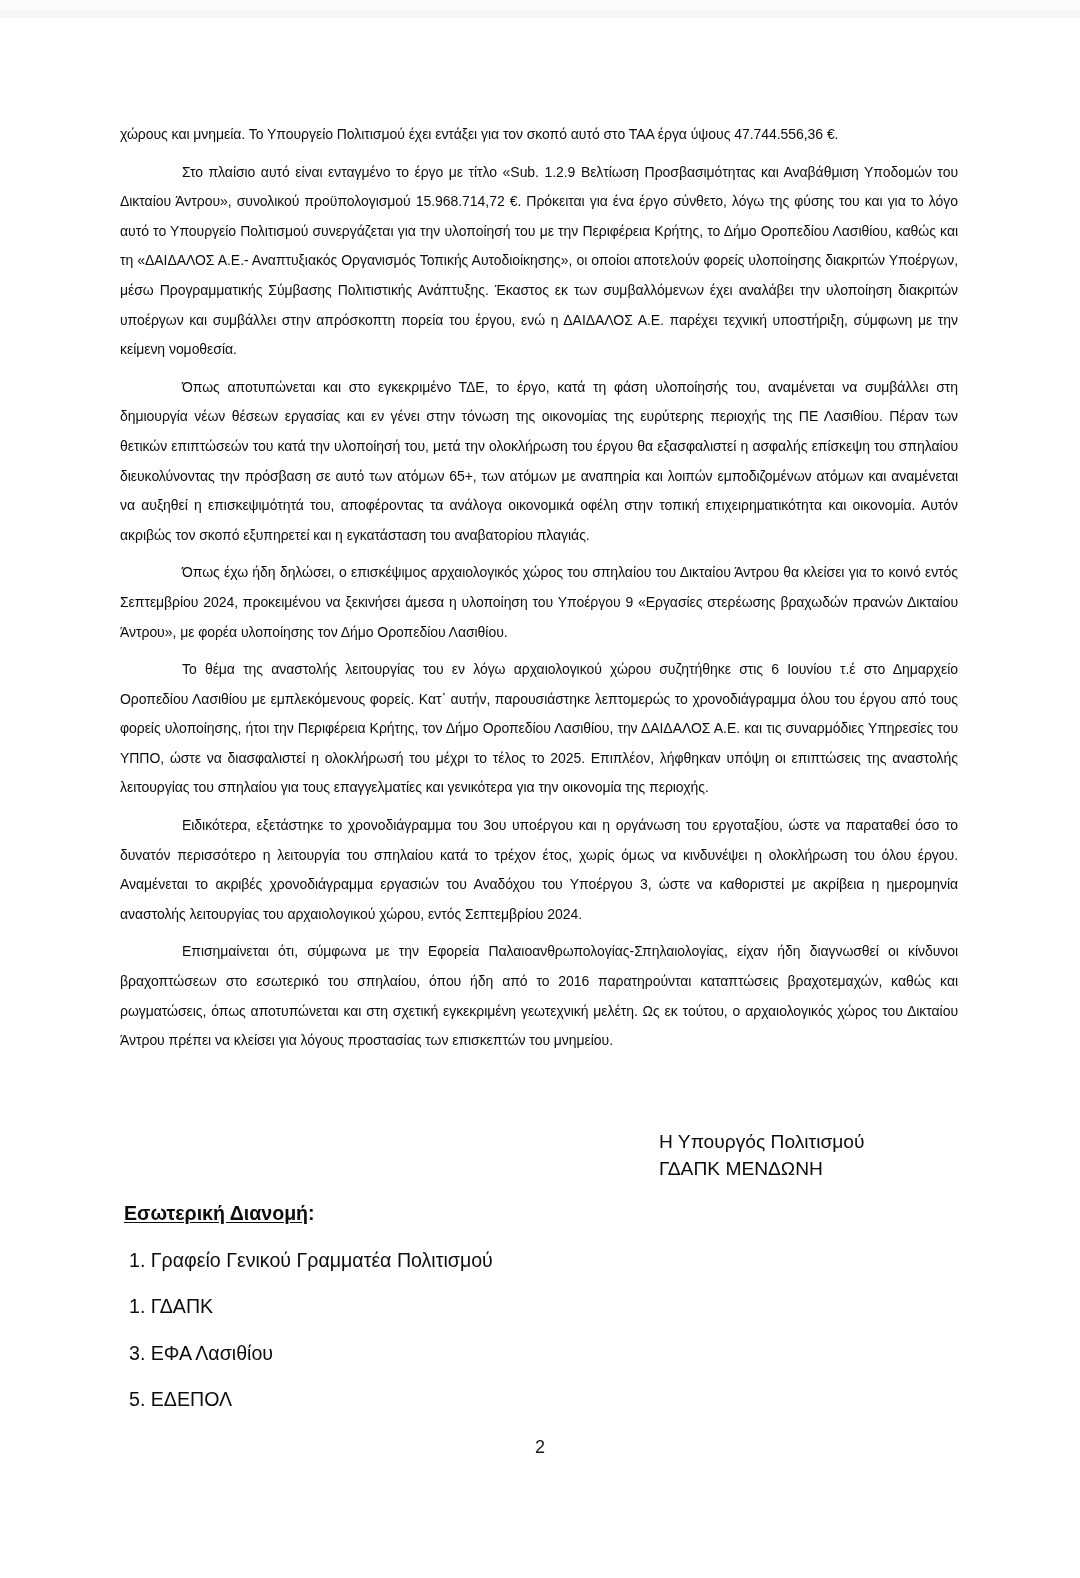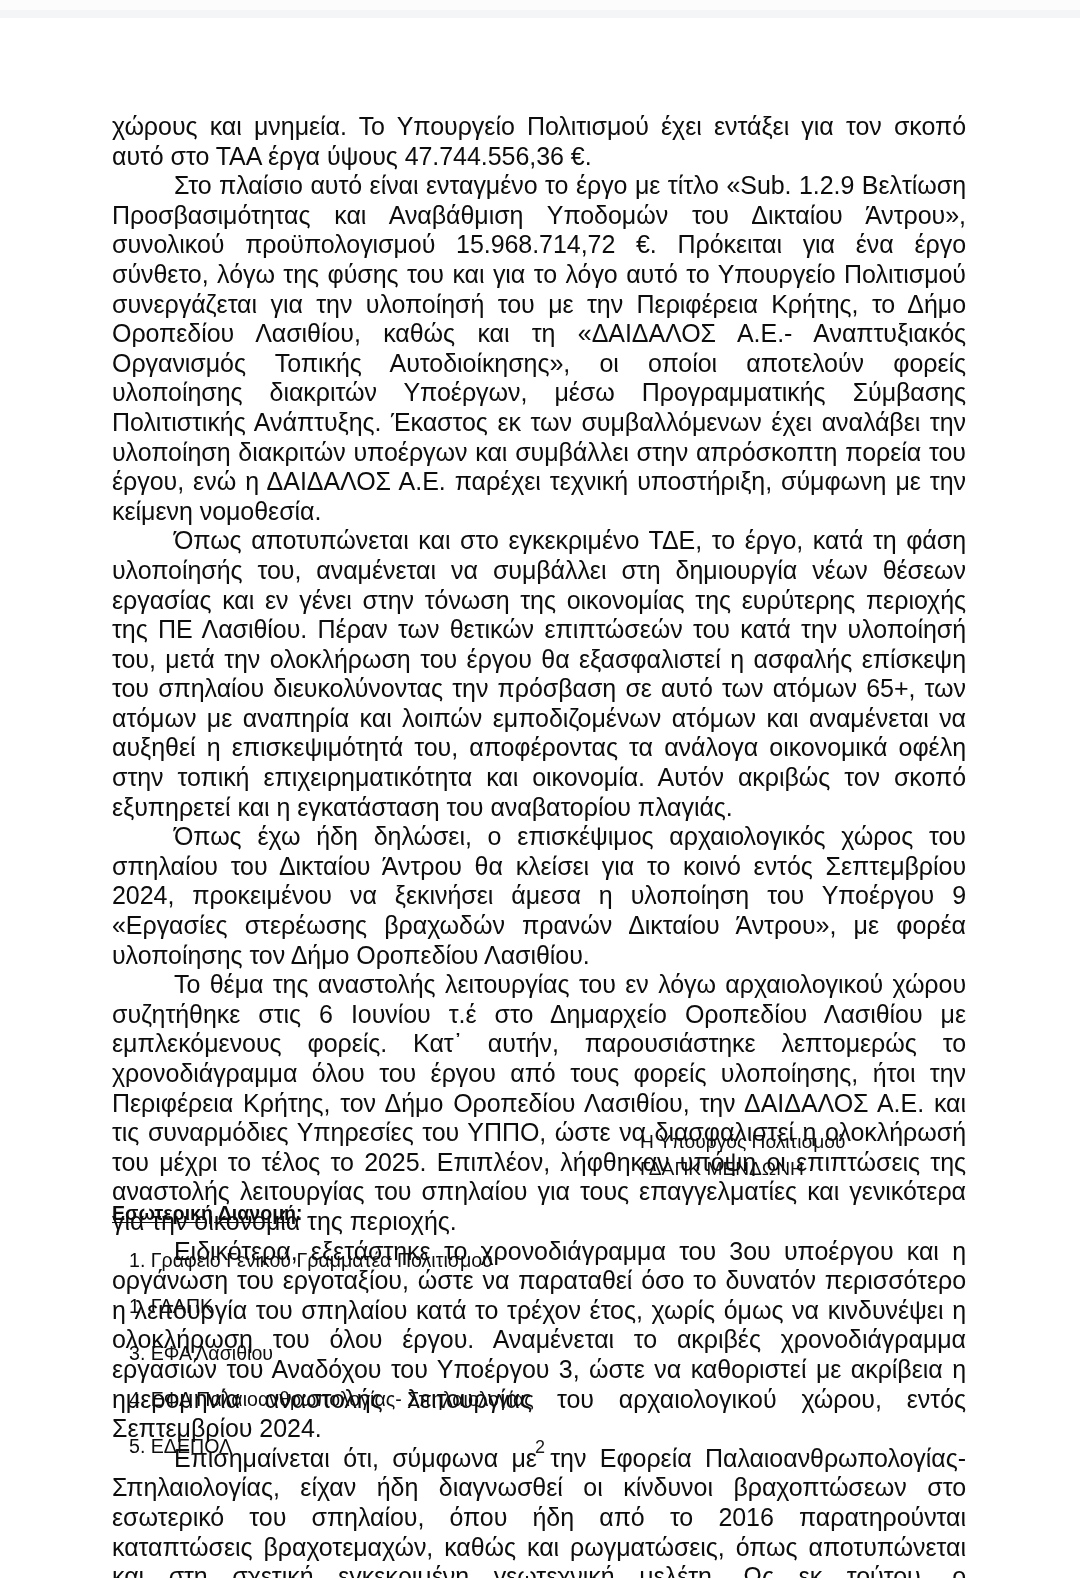--- a/index.html
+++ b/index.html
@@ -40,9 +40,9 @@
     width: 854px;
   }
   p.para {
-    margin: 0;
+    margin: 8px;
     padding: 0;
-    font-size: 25px;
+    font-size: 14px;
     line-height: 29.6px;
     text-align: justify;
     text-justify: inter-word;

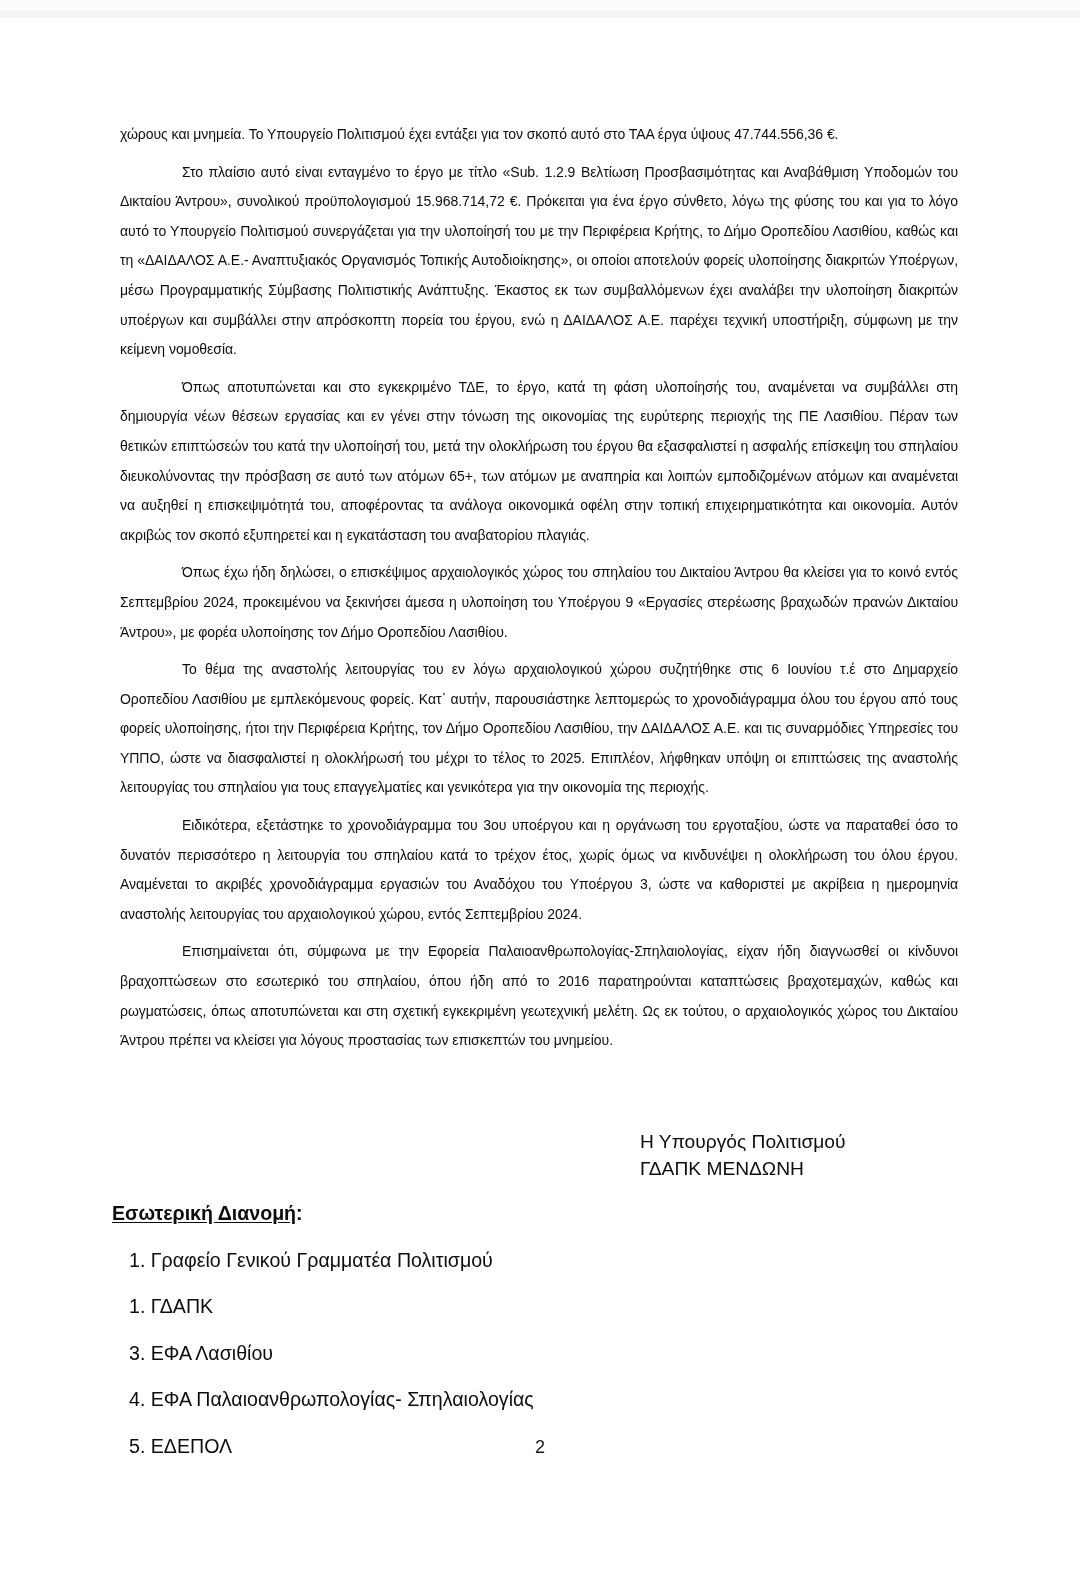--- a/index.html
+++ b/index.html
@@ -55,7 +55,7 @@
   .signature {
     position: absolute;
     top: 1128px;
-    left: 640px;
+    left: 659px;
     width: 320px;
     font-size: 19.2px;
     line-height: 27px;

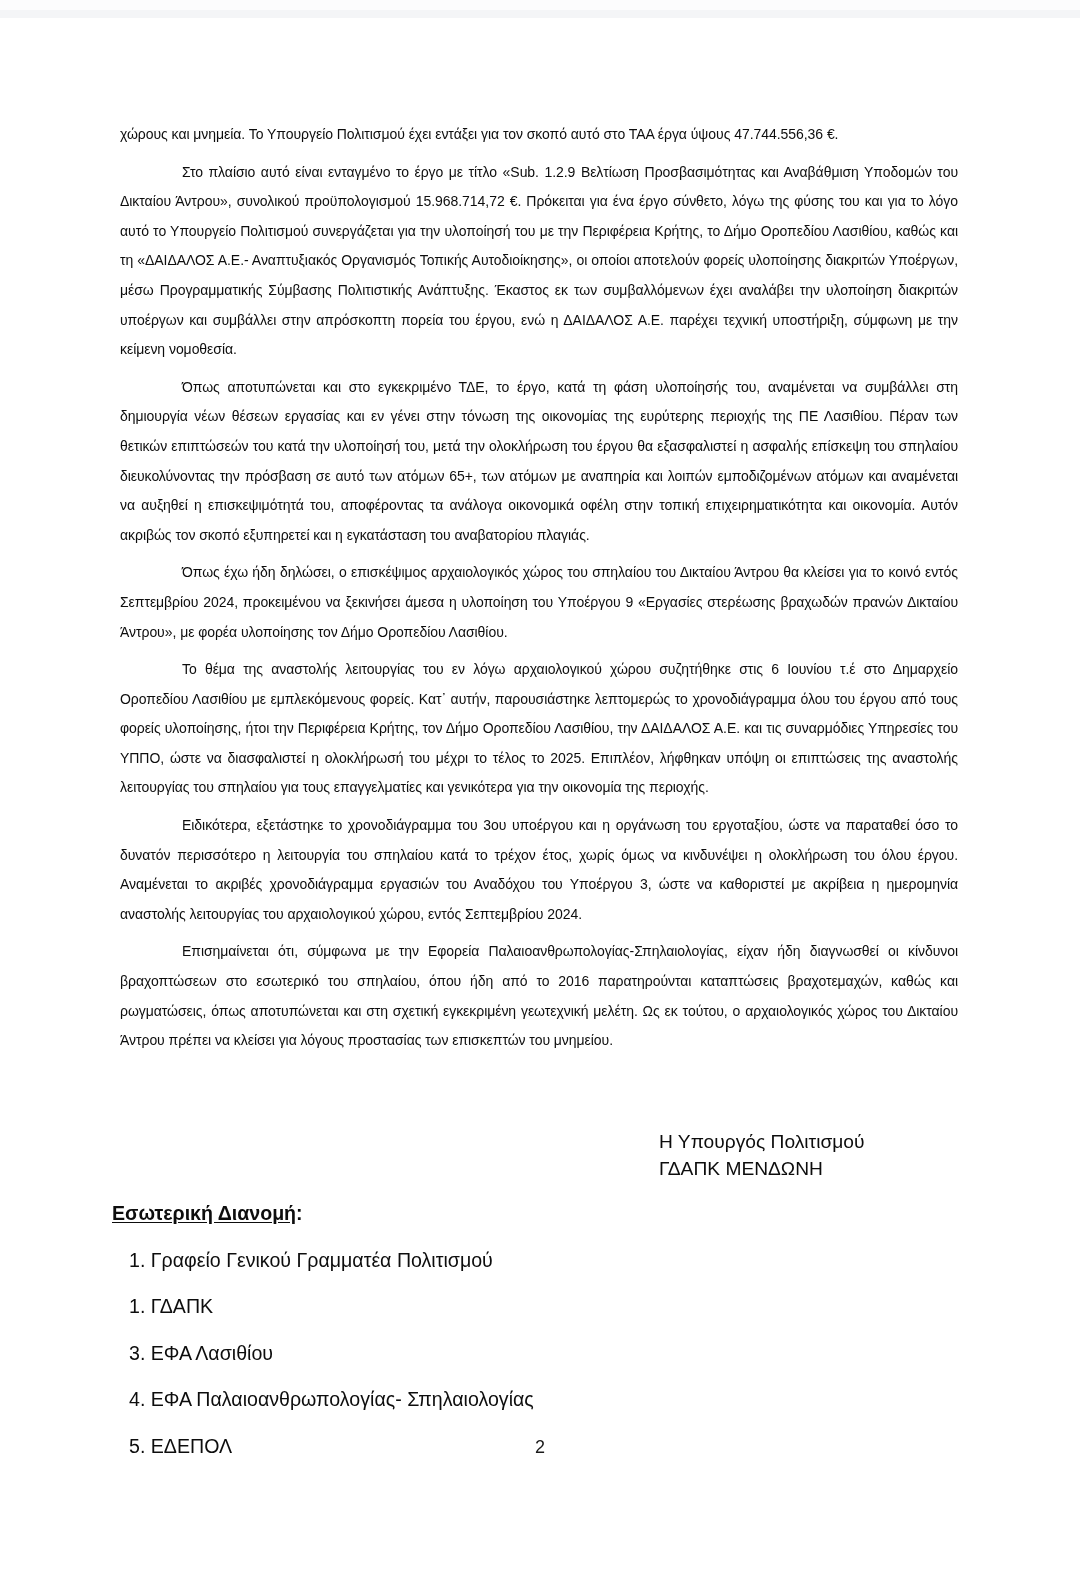--- a/index.html
+++ b/index.html
@@ -74,7 +74,7 @@
   }
   .dist-title {
     font-weight: bold;
-    margin: 0 0 1px 0;
+    margin: 0 0 1px 12px;
   }
   .dist-title .u {
     text-decoration: underline;

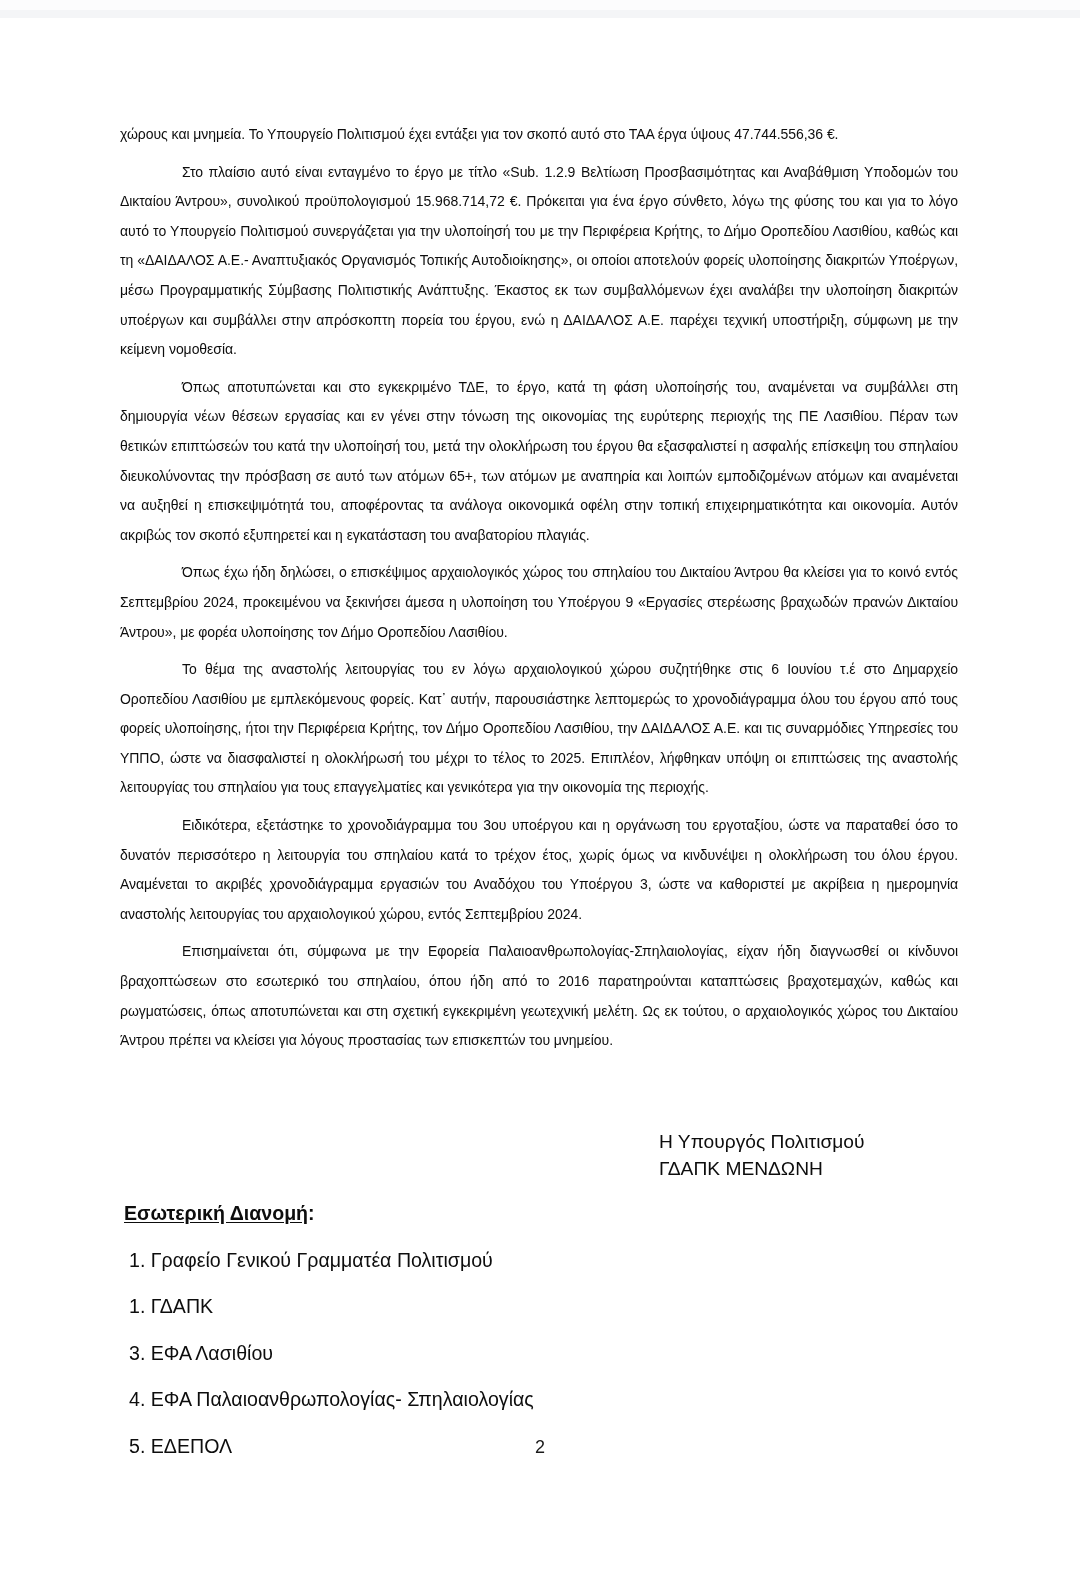--- a/index.html
+++ b/index.html
@@ -122,7 +122,6 @@
     <div class="dist-item">1. Γραφείο Γενικού Γραμματέα Πολιτισμού</div>
     <div class="dist-item">1. ΓΔΑΠΚ</div>
     <div class="dist-item">3. ΕΦΑ Λασιθίου</div>
-    <div class="dist-item">4. ΕΦΑ Παλαιοανθρωπολογίας- Σπηλαιολογίας</div>
     <div class="dist-item">5. ΕΔΕΠΟΛ</div>
   </div>
 

